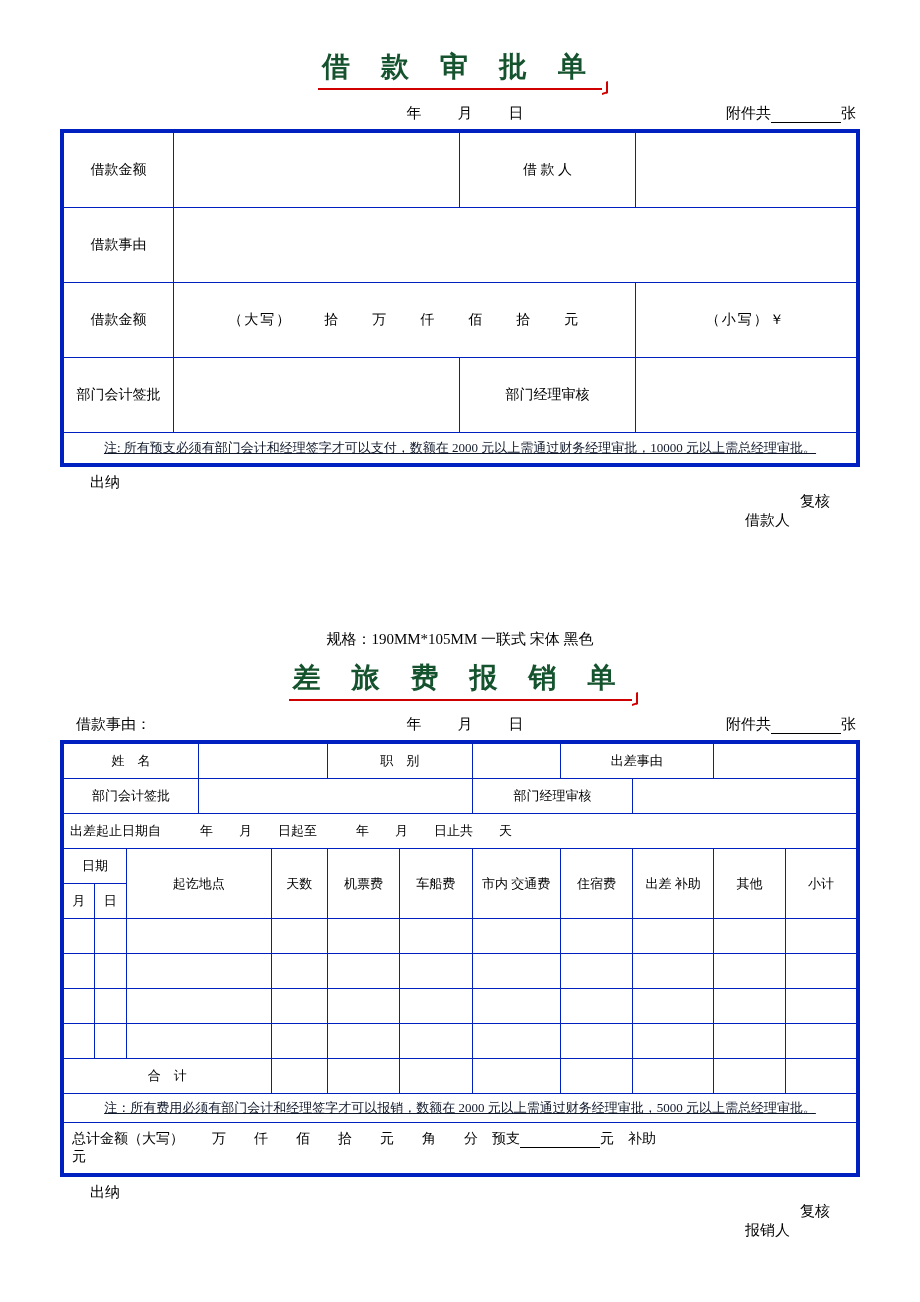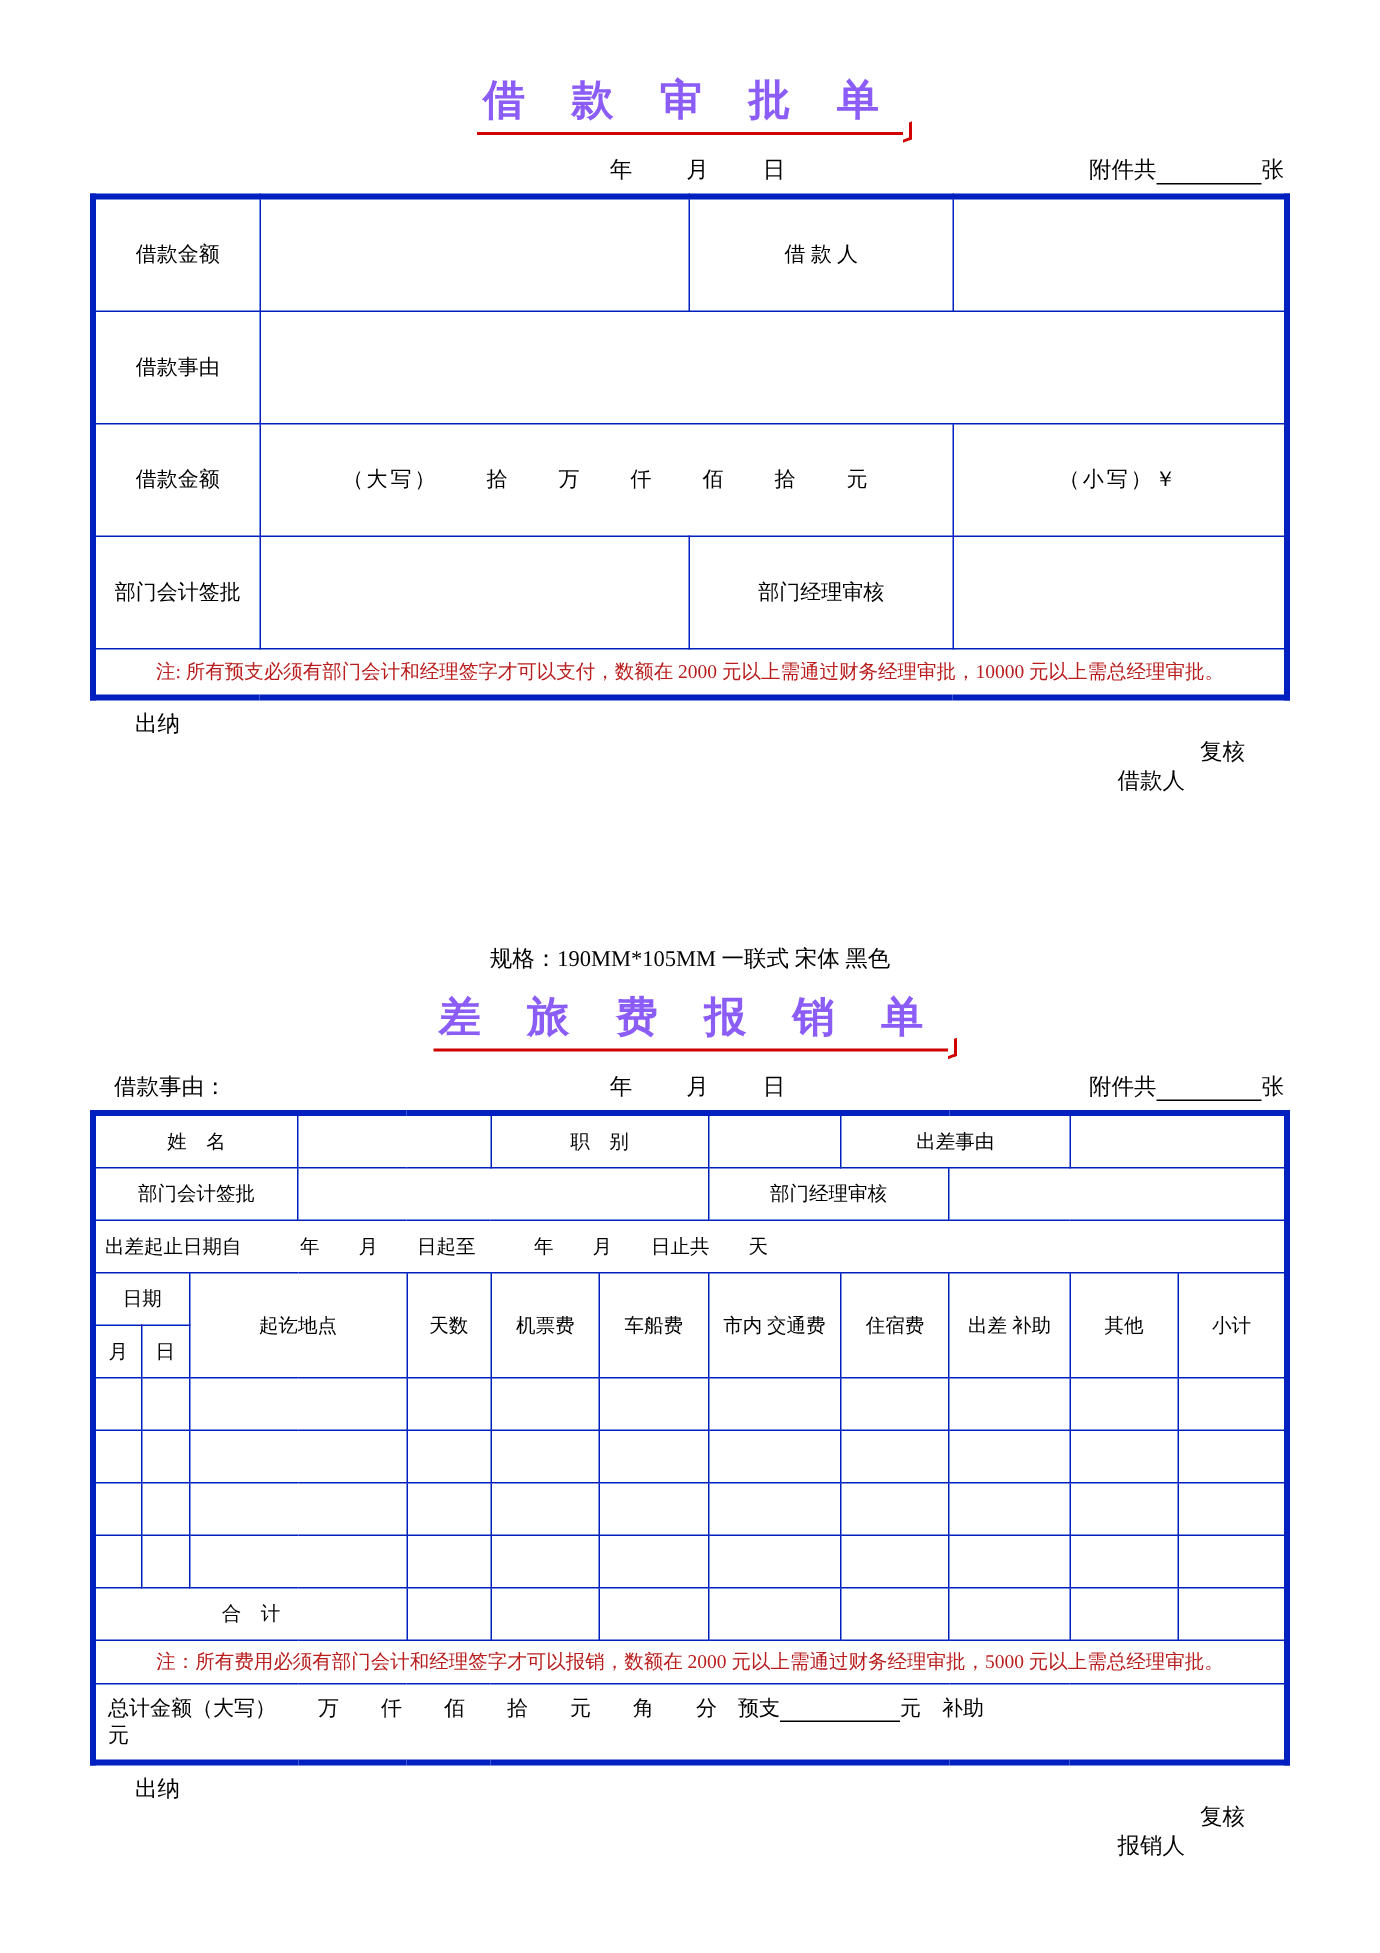--- a/index.html
+++ b/index.html
@@ -19,7 +19,7 @@
   .title {
     text-align: center;
     font-size: 28px;
-    color: #8b5cf6;
+    color: #14532d;
     font-weight: bold;
     letter-spacing: 12px;
     margin: 8px 0 14px 0;

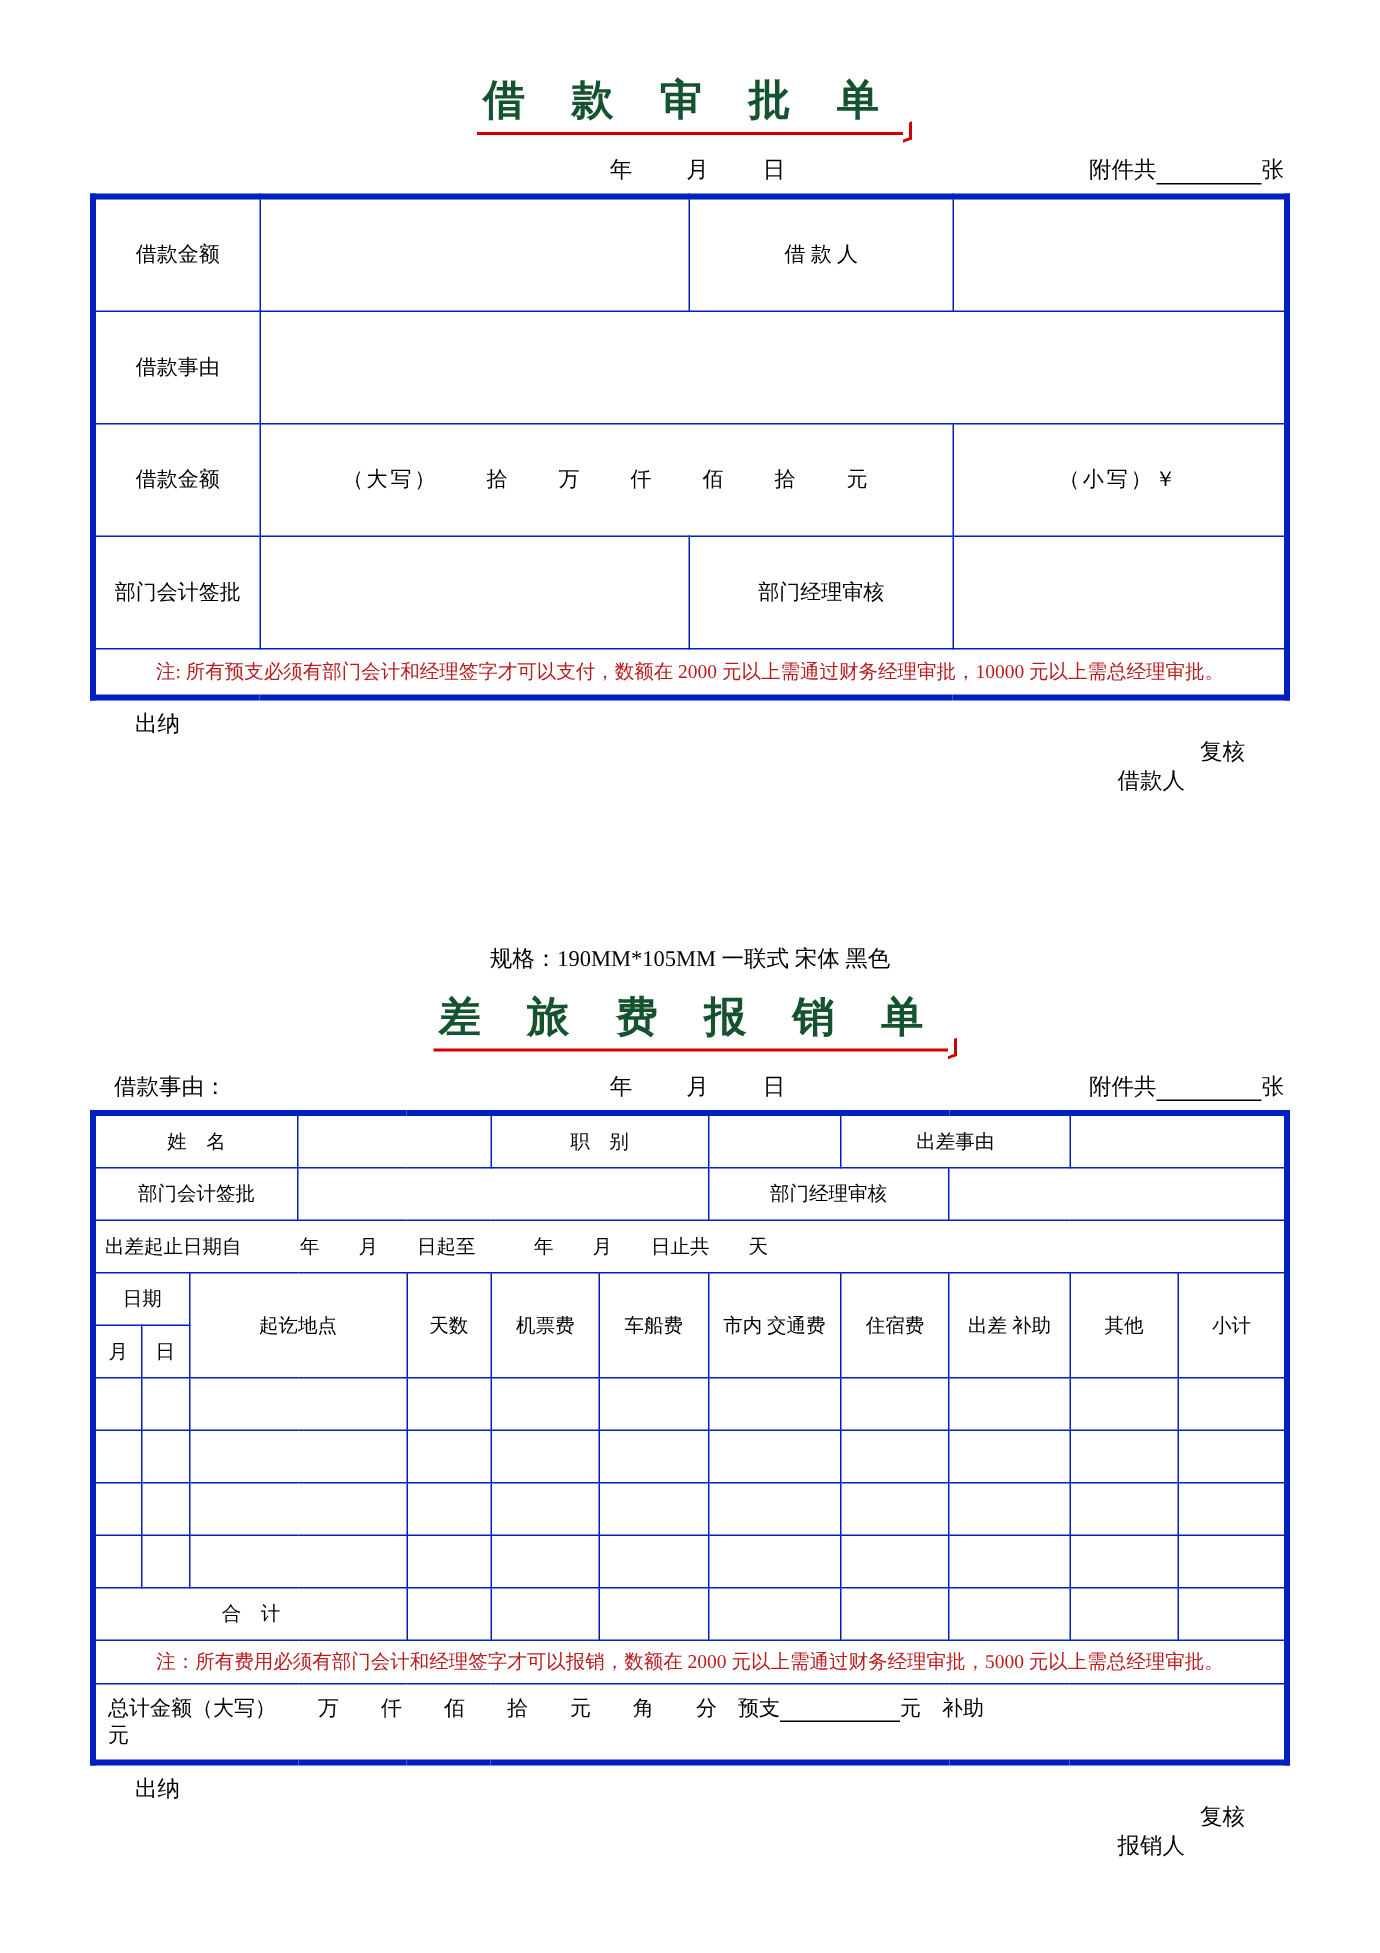--- a/index.html
+++ b/index.html
@@ -73,10 +73,11 @@
     font-weight: normal;
   }
   .note-red {
-    color: #b91c1c;
+    color: #0f172a;
     font-size: 13px;
     text-align: left;
     padding: 6px 8px;
+    text-decoration: underline;
   }
   .footer-row {
     display: flex;

